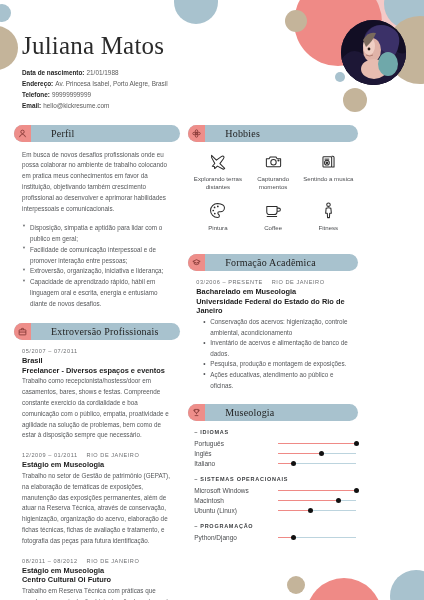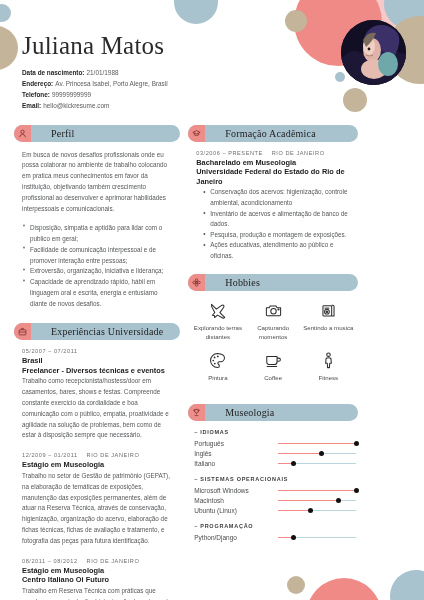--- a/index.html
+++ b/index.html
@@ -265,33 +265,6 @@
       <div class="sec">
         <div class="secbar">
           <span class="secicon">
-            <svg width="9" height="9" viewBox="0 0 16 16" fill="none" stroke="#7a2f2c" stroke-width="1.4">
-              <path d="M1.5 6 L8 3 L14.5 6 L8 9 Z"></path>
-              <path d="M4 7.5 v3 q4 2.5 8 0 v-3"></path>
-            </svg>
-          </span>
-          <span class="sectitle">Formação Acadêmica</span>
-        </div>
-        <div class="secbody">
-          <div class="entry">
-            <div class="edate">
-              <span>03/2006 – PRESENTE</span><span class="loc">RIO DE JANEIRO</span>
-            </div>
-            <div class="etitle">Bacharelado em Museologia</div>
-            <div class="esub">Universidade Federal do Estado do Rio de Janeiro</div>
-            <ul class="ulist">
-              <li>Conservação dos acervos: higienização, controle ambiental, acondicionamento</li>
-              <li>Inventário de acervos e alimentação de banco de dados.</li>
-              <li>Pesquisa, produção e montagem de exposições.</li>
-              <li>Ações educativas, atendimento ao público e oficinas.</li>
-            </ul>
-          </div>
-        </div>
-      </div>
-
-      <div class="sec">
-        <div class="secbar">
-          <span class="secicon">
             <svg width="9" height="9" viewBox="0 0 16 16" fill="none" stroke="#7a2f2c" stroke-width="1.3">
               <circle cx="8" cy="8" r="2.1"></circle>
               <ellipse cx="8" cy="4" rx="2.2" ry="2.6"></ellipse>
@@ -371,6 +344,33 @@
             <div class="hl">Fitness</div>
           </div>
 
+        </div>
+      </div>
+
+      <div class="sec">
+        <div class="secbar">
+          <span class="secicon">
+            <svg width="9" height="9" viewBox="0 0 16 16" fill="none" stroke="#7a2f2c" stroke-width="1.4">
+              <path d="M1.5 6 L8 3 L14.5 6 L8 9 Z"></path>
+              <path d="M4 7.5 v3 q4 2.5 8 0 v-3"></path>
+            </svg>
+          </span>
+          <span class="sectitle">Formação Acadêmica</span>
+        </div>
+        <div class="secbody">
+          <div class="entry">
+            <div class="edate">
+              <span>03/2006 – PRESENTE</span><span class="loc">RIO DE JANEIRO</span>
+            </div>
+            <div class="etitle">Bacharelado em Museologia</div>
+            <div class="esub">Universidade Federal do Estado do Rio de Janeiro</div>
+            <ul class="ulist">
+              <li>Conservação dos acervos: higienização, controle ambiental, acondicionamento</li>
+              <li>Inventário de acervos e alimentação de banco de dados.</li>
+              <li>Pesquisa, produção e montagem de exposições.</li>
+              <li>Ações educativas, atendimento ao público e oficinas.</li>
+            </ul>
+          </div>
         </div>
       </div>
 

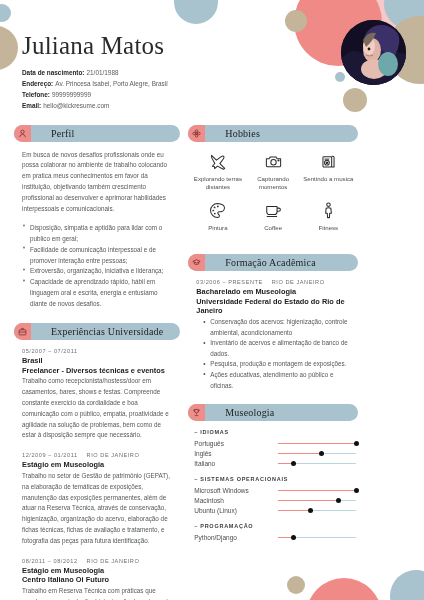--- a/index.html
+++ b/index.html
@@ -225,7 +225,7 @@
               <path d="M2 9 h12"></path>
             </svg>
           </span>
-          <span class="sectitle">Experiências Universidade</span>
+          <span class="sectitle">Extroversão Profissionais</span>
         </div>
         <div class="secbody">
 

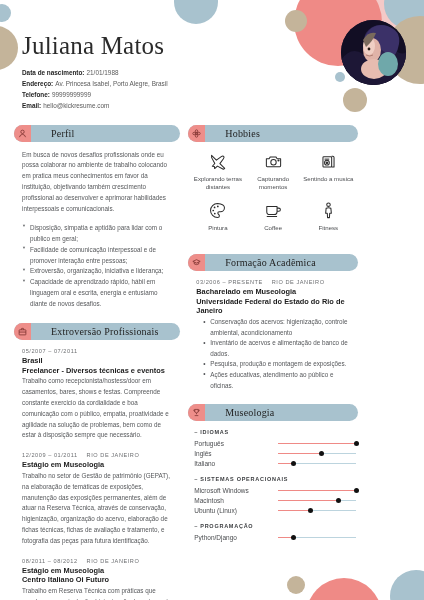--- a/index.html
+++ b/index.html
@@ -234,7 +234,7 @@
               <span>05/2007 – 07/2011</span><span class="loc"></span>
             </div>
             <div class="etitle">Brasil</div>
-            <div class="esub">Freelancer - Diversos técnicas e eventos</div>
+            <div class="esub">Freelancer - Diversos espaços e eventos</div>
             <div class="edesc">Trabalho como recepcionista/hostess/door em casamentos, bares, shows e festas. Compreende constante exercicio da cordialidade e boa comunicação com o público, empatia, proatividade e agilidade na solução de problemas, bem como de estar à disposição sempre que necessário.</div>
           </div>
 

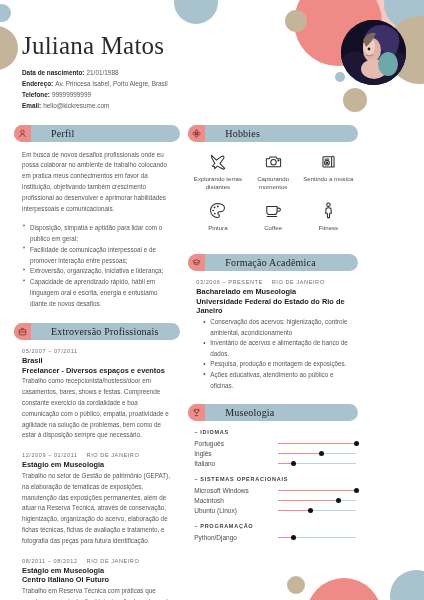--- a/index.html
+++ b/index.html
@@ -251,7 +251,7 @@
               <span>08/2011 – 08/2012</span><span class="loc">RIO DE JANEIRO</span>
             </div>
             <div class="etitle">Estágio em Museologia</div>
-            <div class="esub">Centro Italiano Oi Futuro</div>
+            <div class="esub">Centro Cultural Oi Futuro</div>
             <div class="edesc">Trabalho em Reserva Técnica com práticas que envolvem a manipulação, higienização, levantamento de dados, catalogação, acondicionamento, conservação e organização do acervo.</div>
           </div>
 

